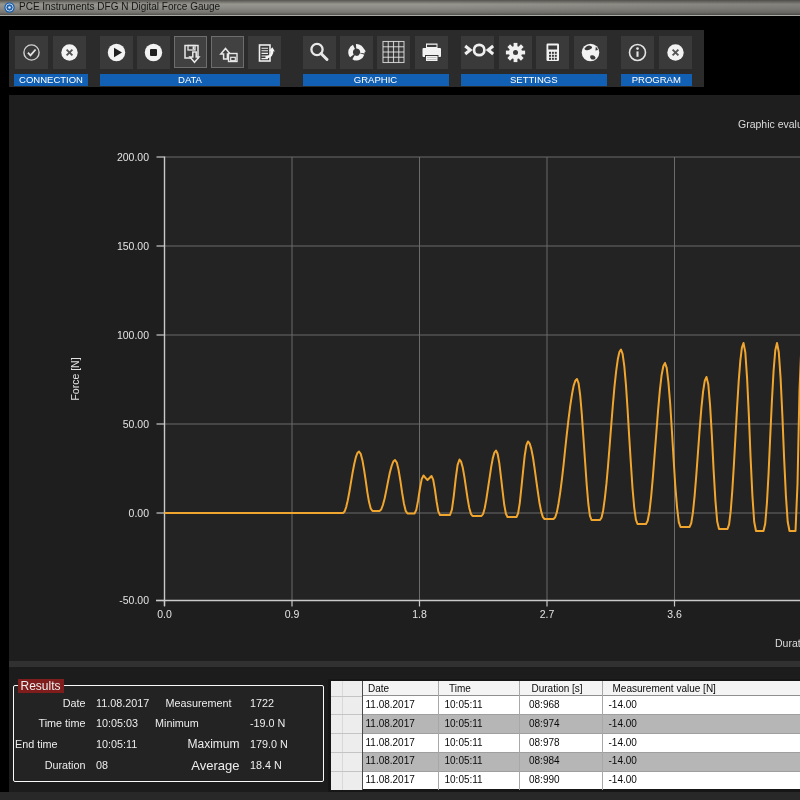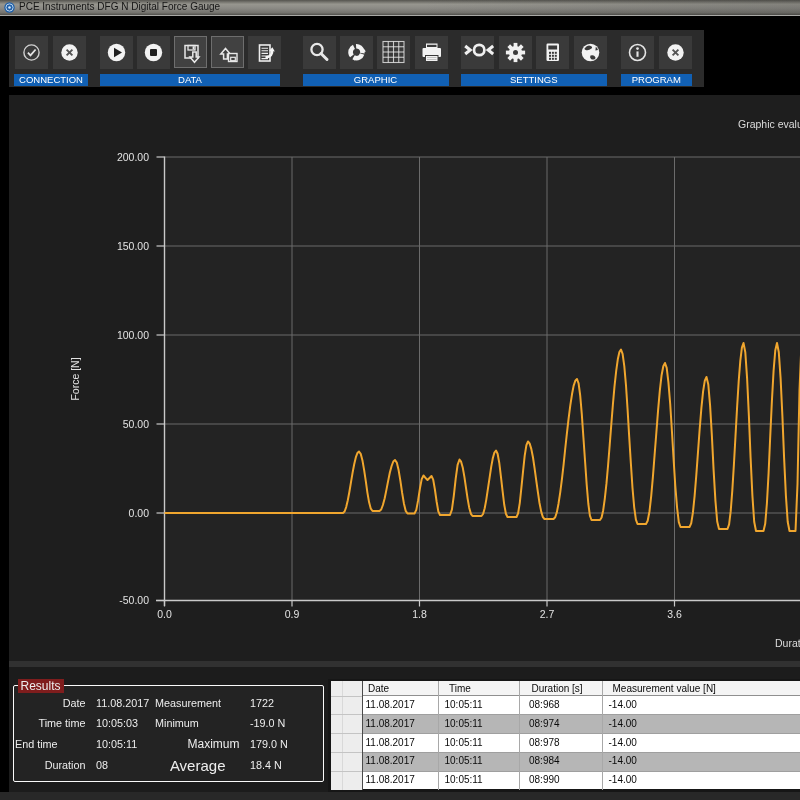--- a/index.html
+++ b/index.html
@@ -185,7 +185,7 @@
 <div style="position:absolute;left:17.5px;top:678.5px;padding:0 3px;background:#7f1d1d;font-size:12px;color:#ededed">Results</div>
 <div style="position:absolute;left:15px;top:696.5px;width:70.5px;text-align:right;font-size:10.8px;color:#ededed;line-height:13px">Date</div>
 <div style="position:absolute;left:96px;top:696.5px;font-size:10.8px;color:#ededed;line-height:13px">11.08.2017</div>
-<div style="position:absolute;left:155px;top:696.5px;width:84.5px;font-size:10.8px;color:#ededed;line-height:13px">Measurement</div>
+<div style="position:absolute;left:147px;top:696.5px;width:84.5px;text-align:right;font-size:10.8px;color:#ededed;line-height:13px">Measurement</div>
 <div style="position:absolute;left:250px;top:696.5px;font-size:10.8px;color:#ededed;line-height:13px">1722</div>
 <div style="position:absolute;left:15px;top:717.0px;width:70.5px;text-align:right;font-size:10.8px;color:#ededed;line-height:13px">Time time</div>
 <div style="position:absolute;left:96px;top:717.0px;font-size:10.8px;color:#ededed;line-height:13px">10:05:03</div>

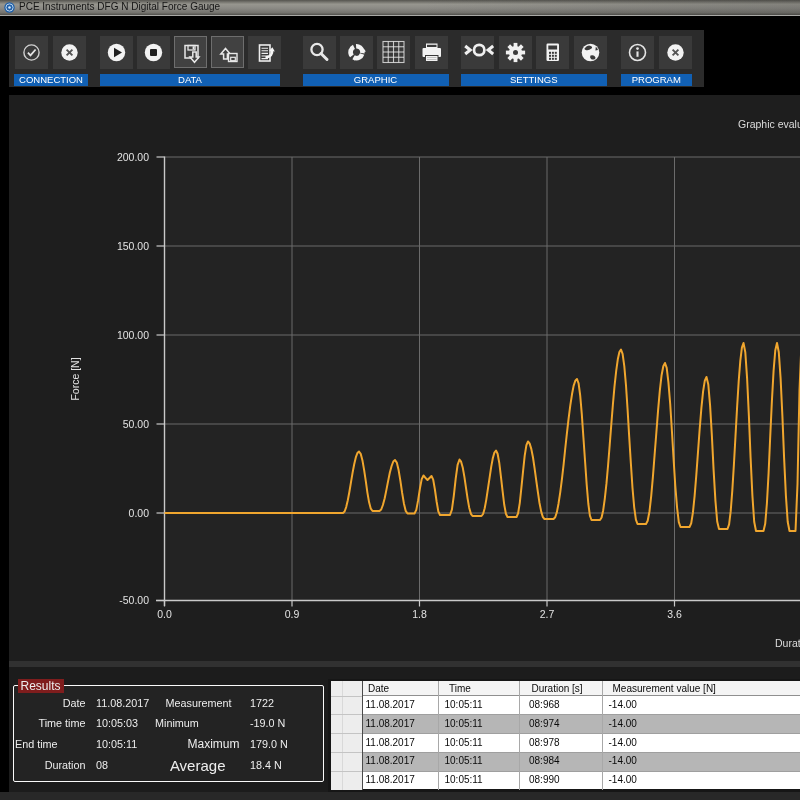--- a/index.html
+++ b/index.html
@@ -197,7 +197,7 @@
 <div style="position:absolute;left:250px;top:738.0px;font-size:10.8px;color:#ededed;line-height:13px">179.0 N</div>
 <div style="position:absolute;left:15px;top:759.0px;width:70.5px;text-align:right;font-size:10.8px;color:#ededed;line-height:13px">Duration</div>
 <div style="position:absolute;left:96px;top:759.0px;font-size:10.8px;color:#ededed;line-height:13px">08</div>
-<div style="position:absolute;left:141px;top:759.0px;width:84.5px;text-align:right;font-size:15px;color:#ededed;line-height:13px">Average</div>
+<div style="position:absolute;left:155px;top:759.0px;width:84.5px;text-align:right;font-size:13px;color:#ededed;line-height:13px">Average</div>
 <div style="position:absolute;left:250px;top:759.0px;font-size:10.8px;color:#ededed;line-height:13px">18.4 N</div>
 <div style="position:absolute;left:328px;top:679px;width:472px;height:112.5px;background:#161616"></div>
 <div style="position:absolute;left:330.5px;top:680.5px;width:31px;height:109px;background:#ededed"></div>

